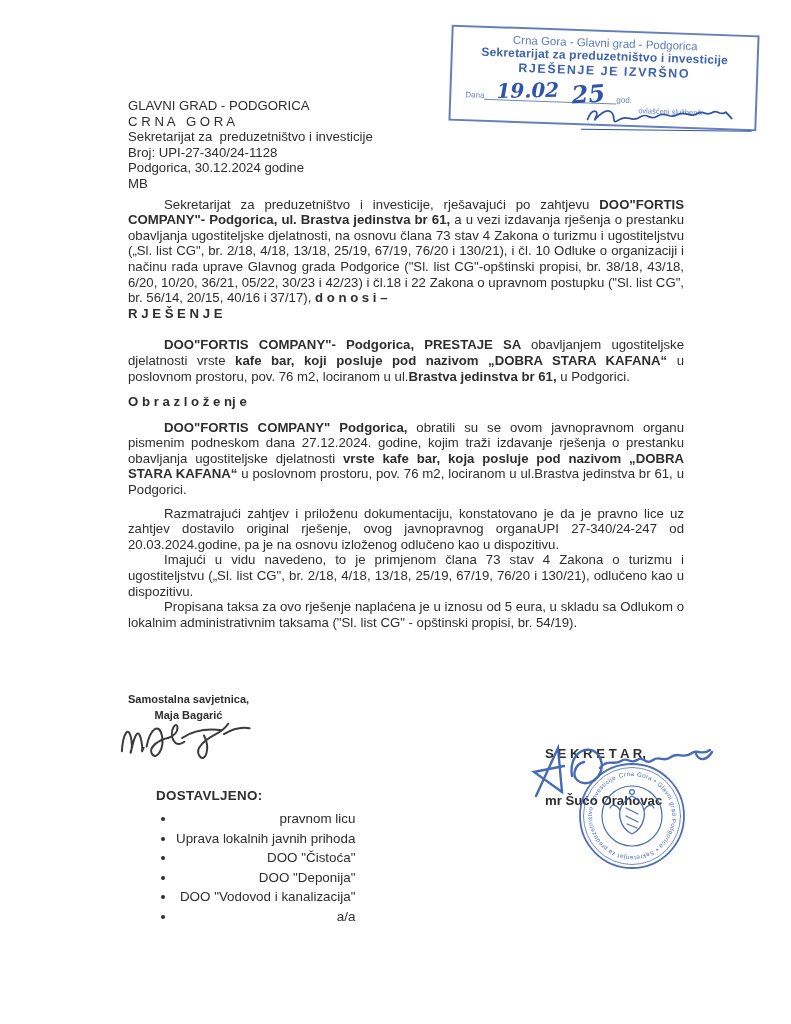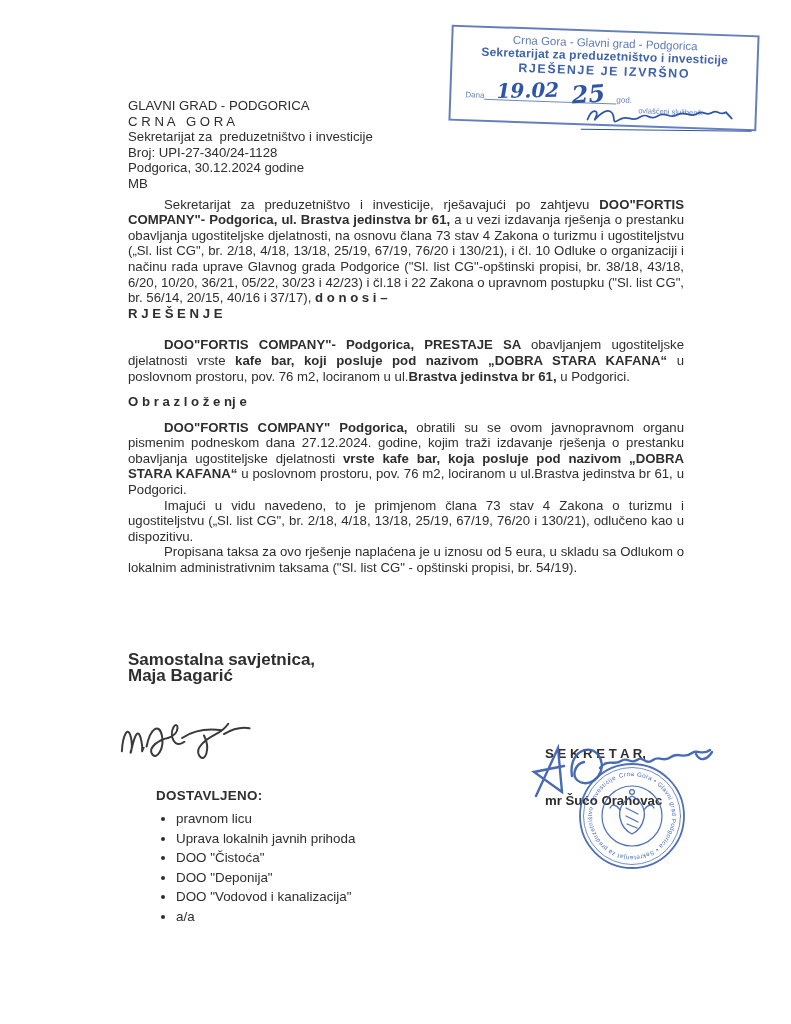--- a/index.html
+++ b/index.html
@@ -73,6 +73,7 @@
     <div class="heading mt10">O b r a z l o ž e nj e</div>
 
     <p class="para indent mt10"><span class="b">DOO"FORTIS COMPANY" Podgorica, </span><span>obratili su se ovom javnopravnom organu pismenim podneskom dana 27.12.2024. godine, kojim traži izdavanje rješenja o prestanku obavljanja ugostiteljske djelatnosti </span><span class="b">vrste kafe bar, koja posluje pod nazivom „DOBRA STARA KAFANA“ </span><span>u poslovnom prostoru, pov. 76 m2, lociranom u ul.Brastva jedinstva br 61, u Podgorici.</span></p>
+    <p class="para indent mt8"><span>Razmatrajući zahtjev i priloženu dokumentaciju, konstatovano je da je pravno lice uz zahtjev dostavilo original rješenje, ovog javnopravnog organaUPI 27-340/24-247 od 20.03.2024.godine, pa je na osnovu izloženog odlučeno kao u dispozitivu.</span></p>
     <p class="para indent"><span>Imajući u vidu navedeno, to je primjenom člana 73 stav 4 Zakona o turizmu i ugostiteljstvu („Sl. list CG", br. 2/18, 4/18, 13/18, 25/19, 67/19, 76/20 i 130/21), odlučeno kao u dispozitivu.</span></p>
     <p class="para indent"><span>Propisana taksa za ovo rješenje naplaćena je u iznosu od 5 eura, u skladu sa Odlukom o lokalnim administrativnim taksama ("Sl. list CG" - opštinski propisi, br. 54/19).</span></p>
   </div>

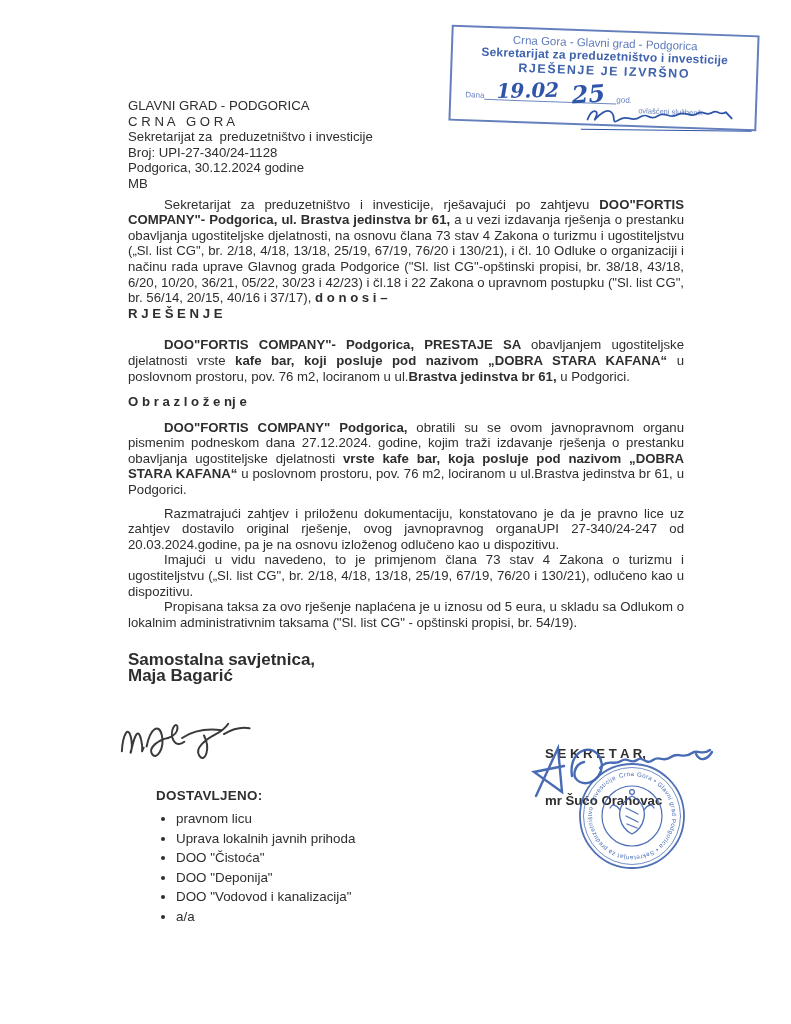--- a/index.html
+++ b/index.html
@@ -21,7 +21,7 @@
   .heading{text-align:left; font-weight:bold; white-space:pre-wrap; margin:0;} .mt8{margin-top:8px;} .mt10{margin-top:10px;} .mt16{margin-top:16px;}
   .hdr{margin-bottom:5px;}
   
-  .sig-left{position:absolute; left:128px; top:652px; font-weight:bold; font-size:17px; line-height:15.6px;}
+  .sig-left{position:absolute; left:128px; top:692px; font-weight:bold; font-size:11px; line-height:15.6px;text-align:center;}
   .maja-sig{position:absolute; left:116px; top:706px;}
   .sekretar{position:absolute; left:545px; top:715px; font-weight:bold; font-size:13.2px; line-height:15.6px; white-space:pre-wrap;}
   

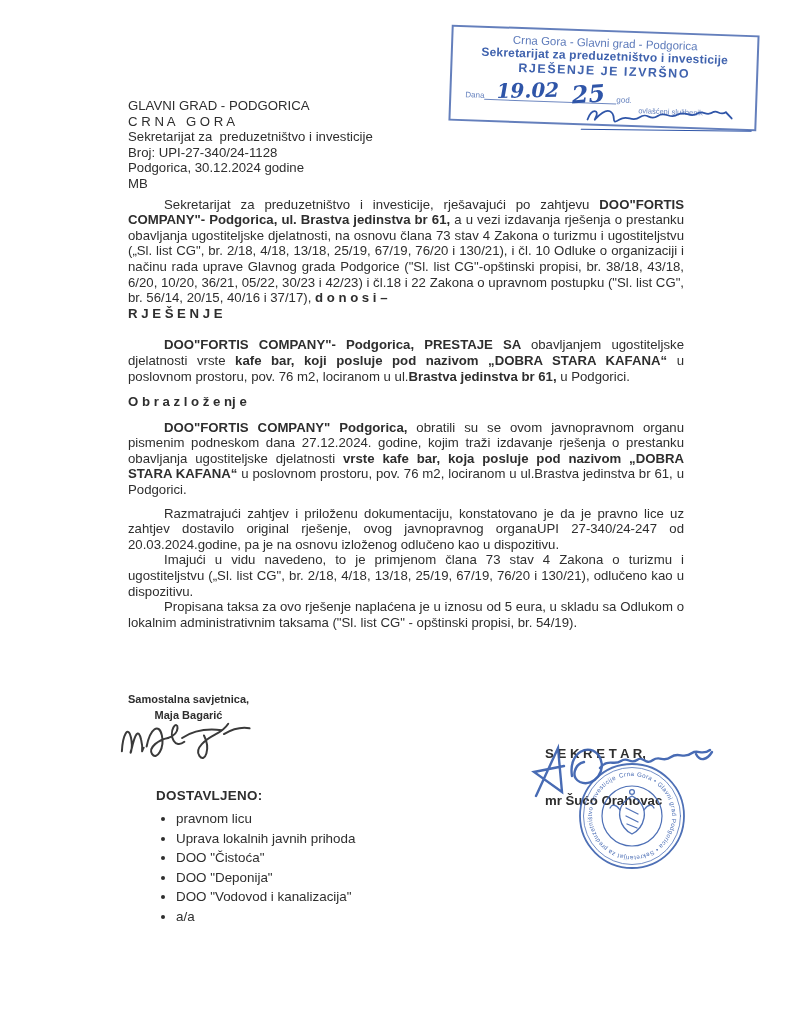--- a/index.html
+++ b/index.html
@@ -28,7 +28,7 @@
   .delivery{position:absolute; left:128px; top:788px; font-size:13.4px;}
   .delivery-title{font-weight:bold; letter-spacing:0.3px;padding-left:28px;}
   .delivery ul{margin:6px 0 0 0; padding-left:48px; list-style:disc;}
-  .delivery li{line-height:19.5px;}
+  .delivery li{line-height:19.5px;text-align:right;}
   
   .top-stamp{
     position:absolute; left:450px; top:30px; width:308px; height:96px;

